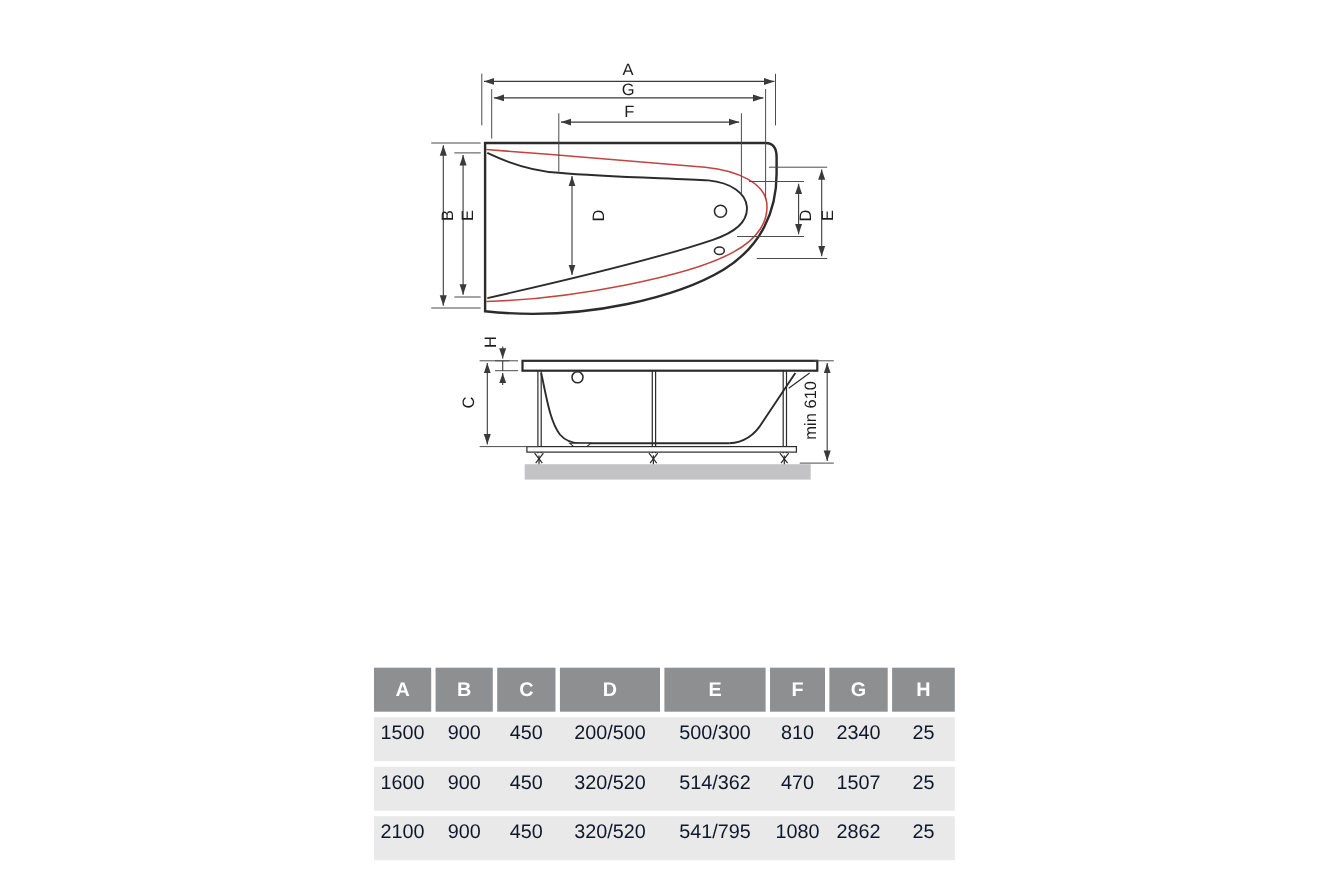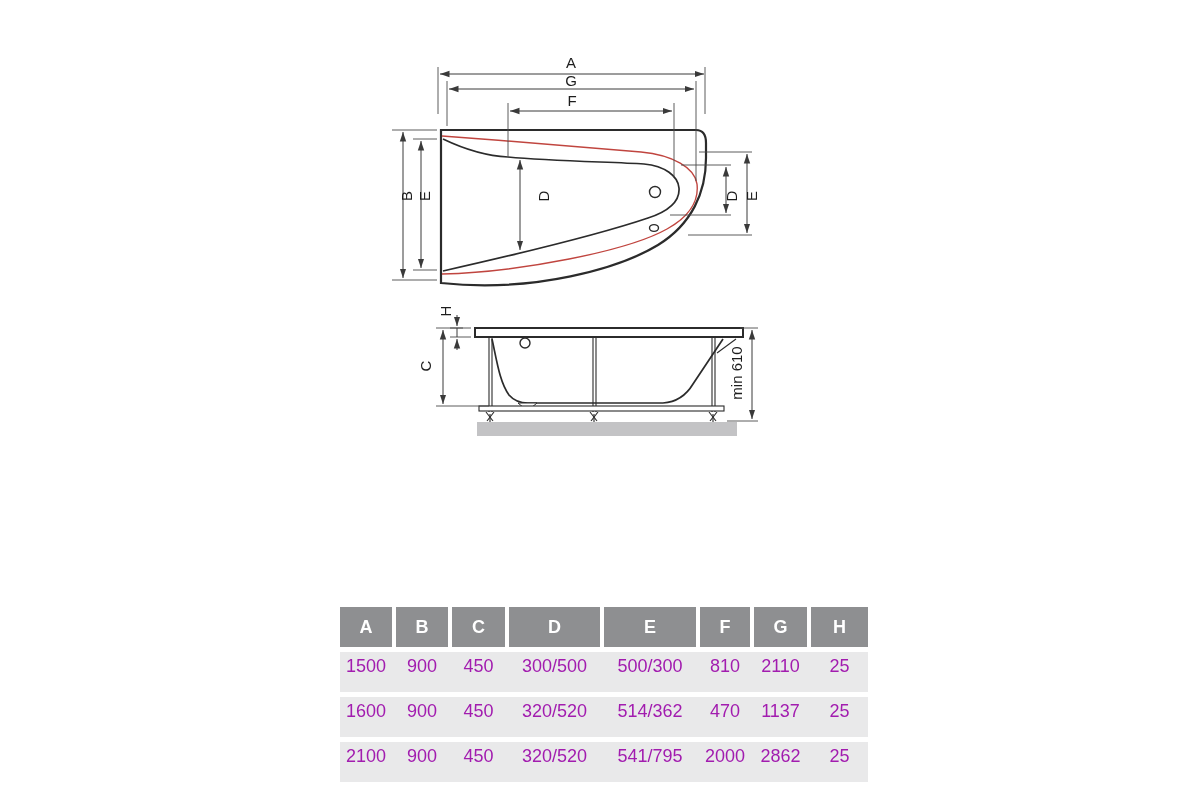--- a/index.html
+++ b/index.html
@@ -33,7 +33,7 @@
     display:flex;gap:4px;background:#e9e9ea;height:40px;margin-top:5px;
   }
   .t-row .cell{
-    color:#a21caf;font-size:18px;height:28px;
+    color:#0f172a;font-size:18px;height:28px;
     display:flex;align-items:center;justify-content:center;
   }
   .col0{width:52px}.col1{width:52px}.col2{width:53px}.col3{width:91px}

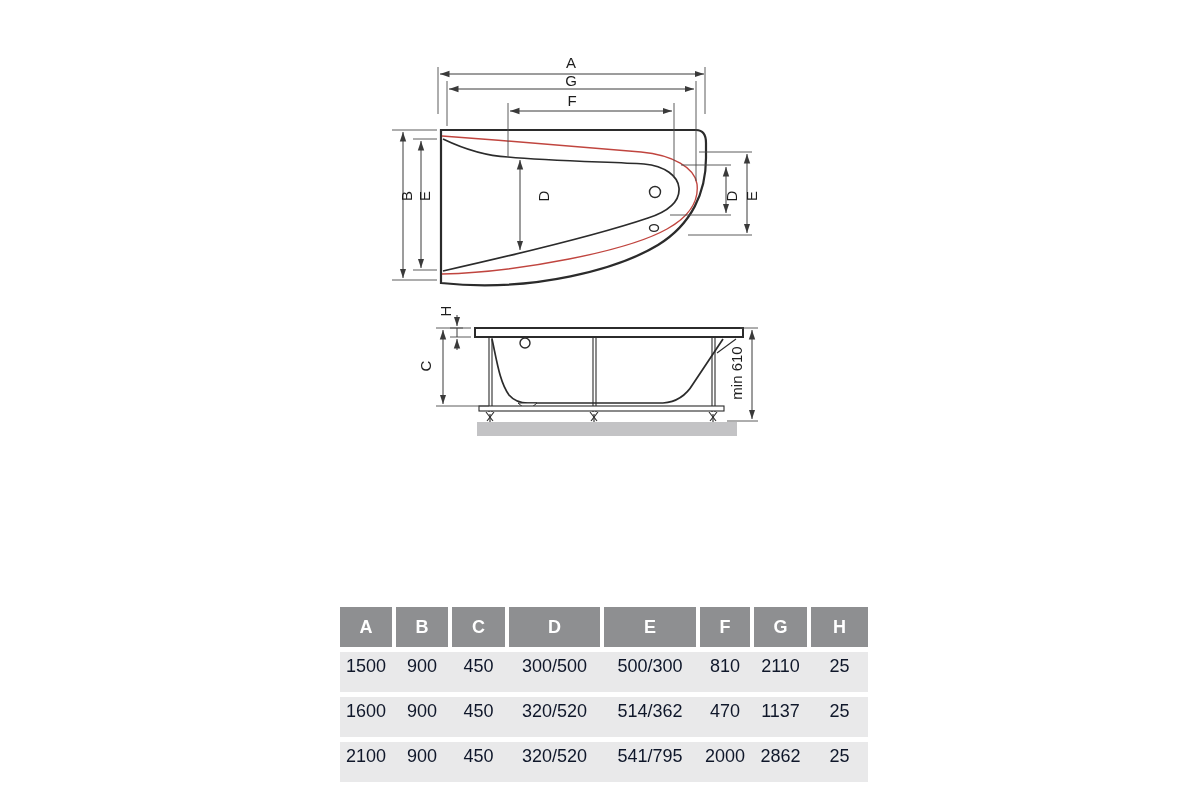--- a/index.html
+++ b/index.html
@@ -170,7 +170,7 @@
       <div class="cell col0">1500</div>
       <div class="cell col1">900</div>
       <div class="cell col2">450</div>
-      <div class="cell col3">300/500</div>
+      <div class="cell col3">200/500</div>
       <div class="cell col4">500/300</div>
       <div class="cell col5">810</div>
       <div class="cell col6">2110</div>

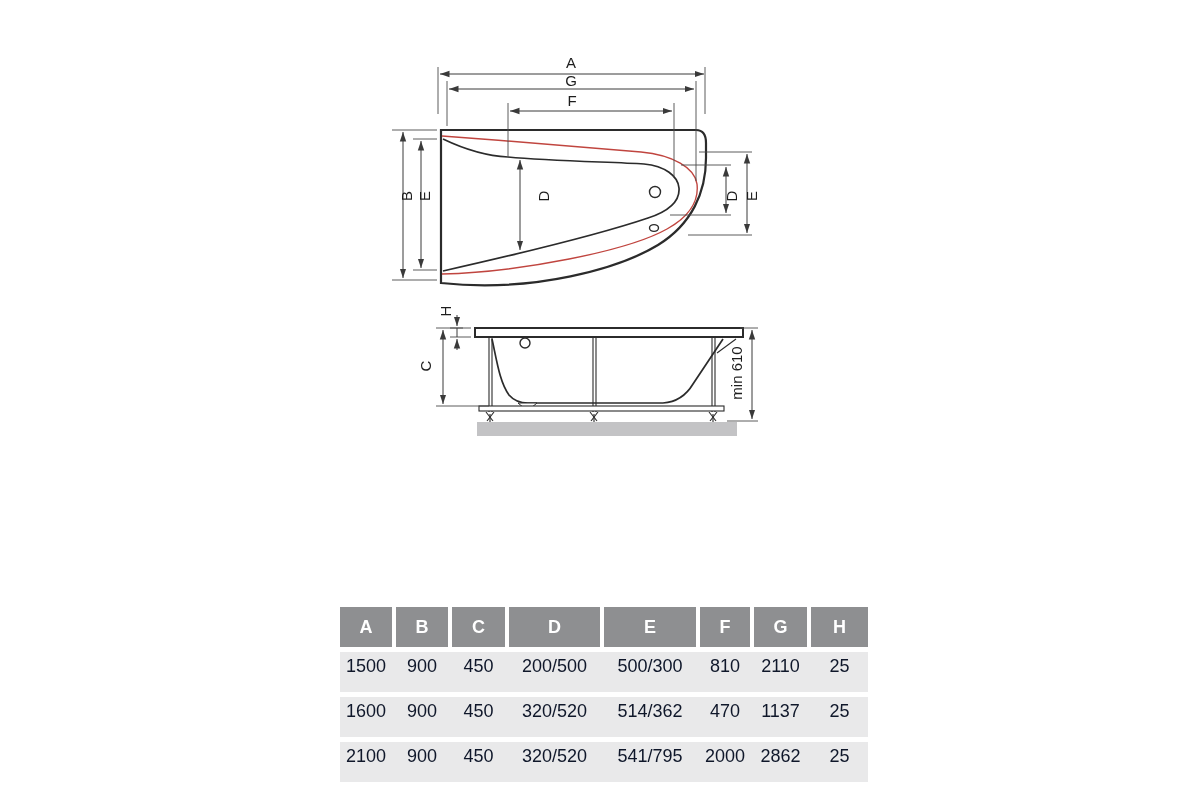--- a/index.html
+++ b/index.html
@@ -173,7 +173,7 @@
       <div class="cell col3">200/500</div>
       <div class="cell col4">500/300</div>
       <div class="cell col5">810</div>
-      <div class="cell col6">2110</div>
+      <div class="cell col6">2340</div>
       <div class="cell col7">25</div>
     </div>
 

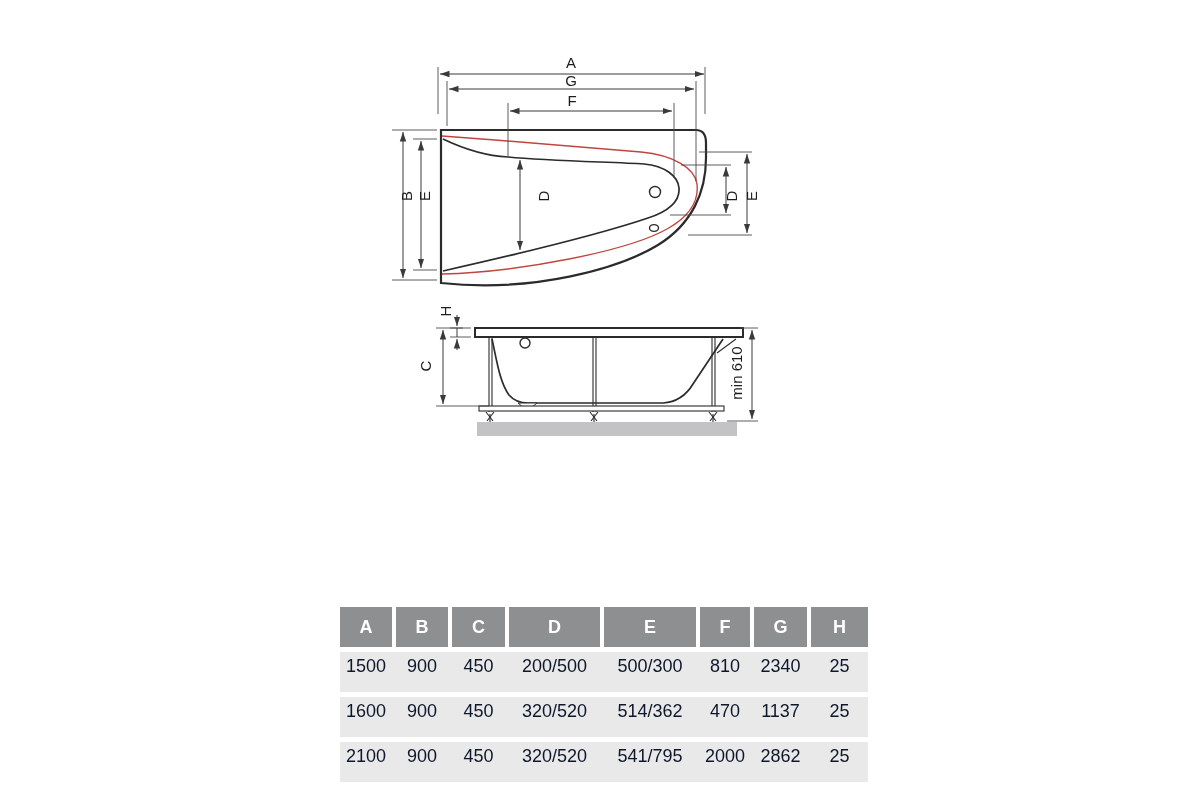--- a/index.html
+++ b/index.html
@@ -184,7 +184,7 @@
       <div class="cell col3">320/520</div>
       <div class="cell col4">514/362</div>
       <div class="cell col5">470</div>
-      <div class="cell col6">1137</div>
+      <div class="cell col6">1507</div>
       <div class="cell col7">25</div>
     </div>
 

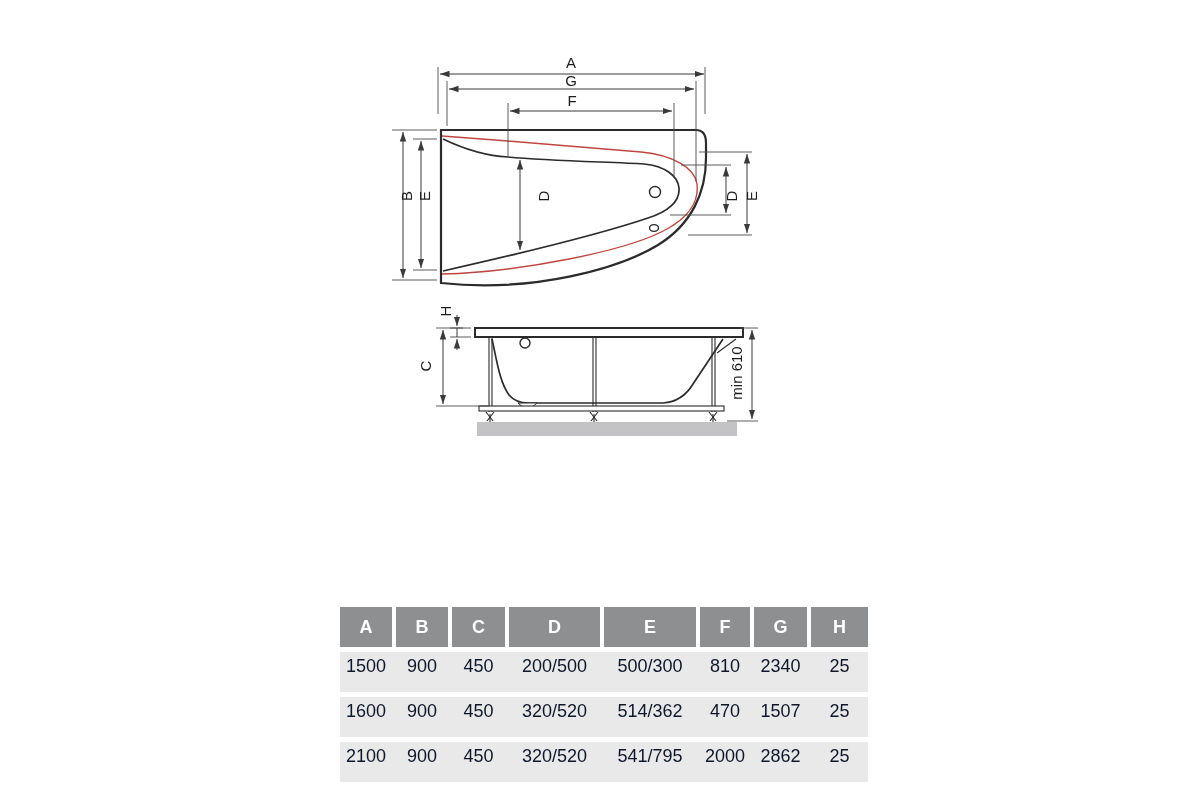--- a/index.html
+++ b/index.html
@@ -194,7 +194,7 @@
       <div class="cell col2">450</div>
       <div class="cell col3">320/520</div>
       <div class="cell col4">541/795</div>
-      <div class="cell col5">2000</div>
+      <div class="cell col5">1080</div>
       <div class="cell col6">2862</div>
       <div class="cell col7">25</div>
     </div>

